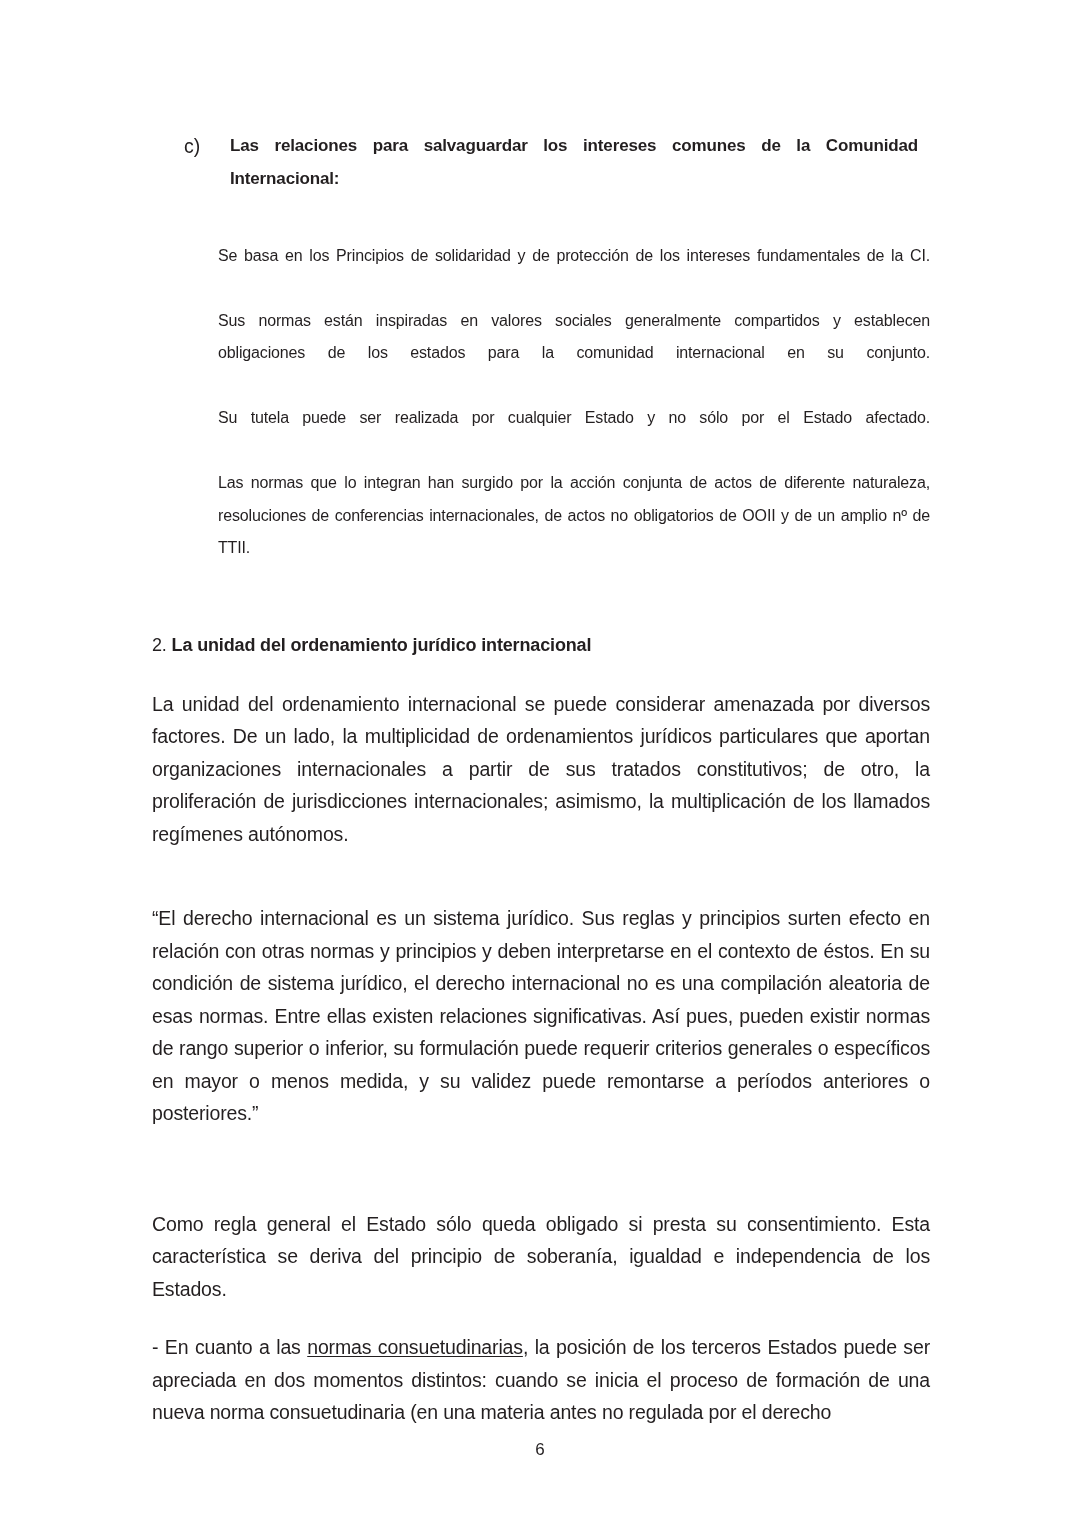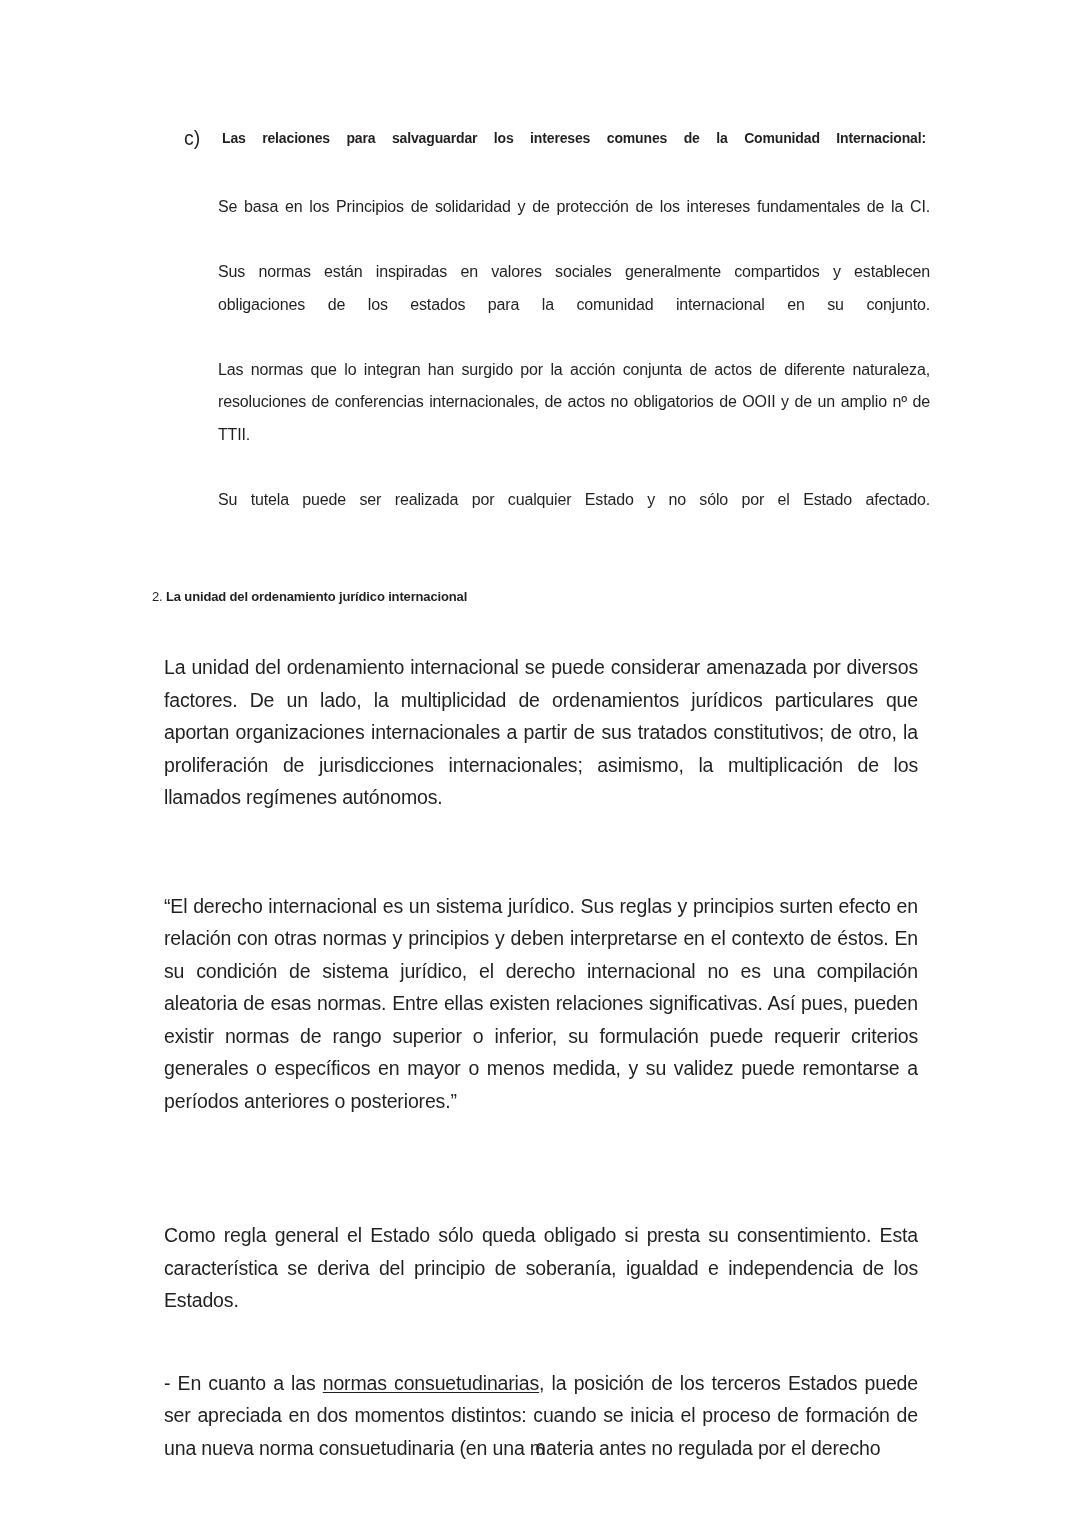--- a/index.html
+++ b/index.html
@@ -41,13 +41,13 @@
     letter-spacing: -0.1px;
   }
   .item-heading {
-    font-size: 14px;
+    font-size: 17px;
     line-height: 32.5px;
     font-weight: bold;
     text-align: justify;
     text-justify: inter-word;
     letter-spacing: -0.15px;
-    margin: 4px;
+    margin: 12px;
   }
   .item-heading::after {
     content: "";

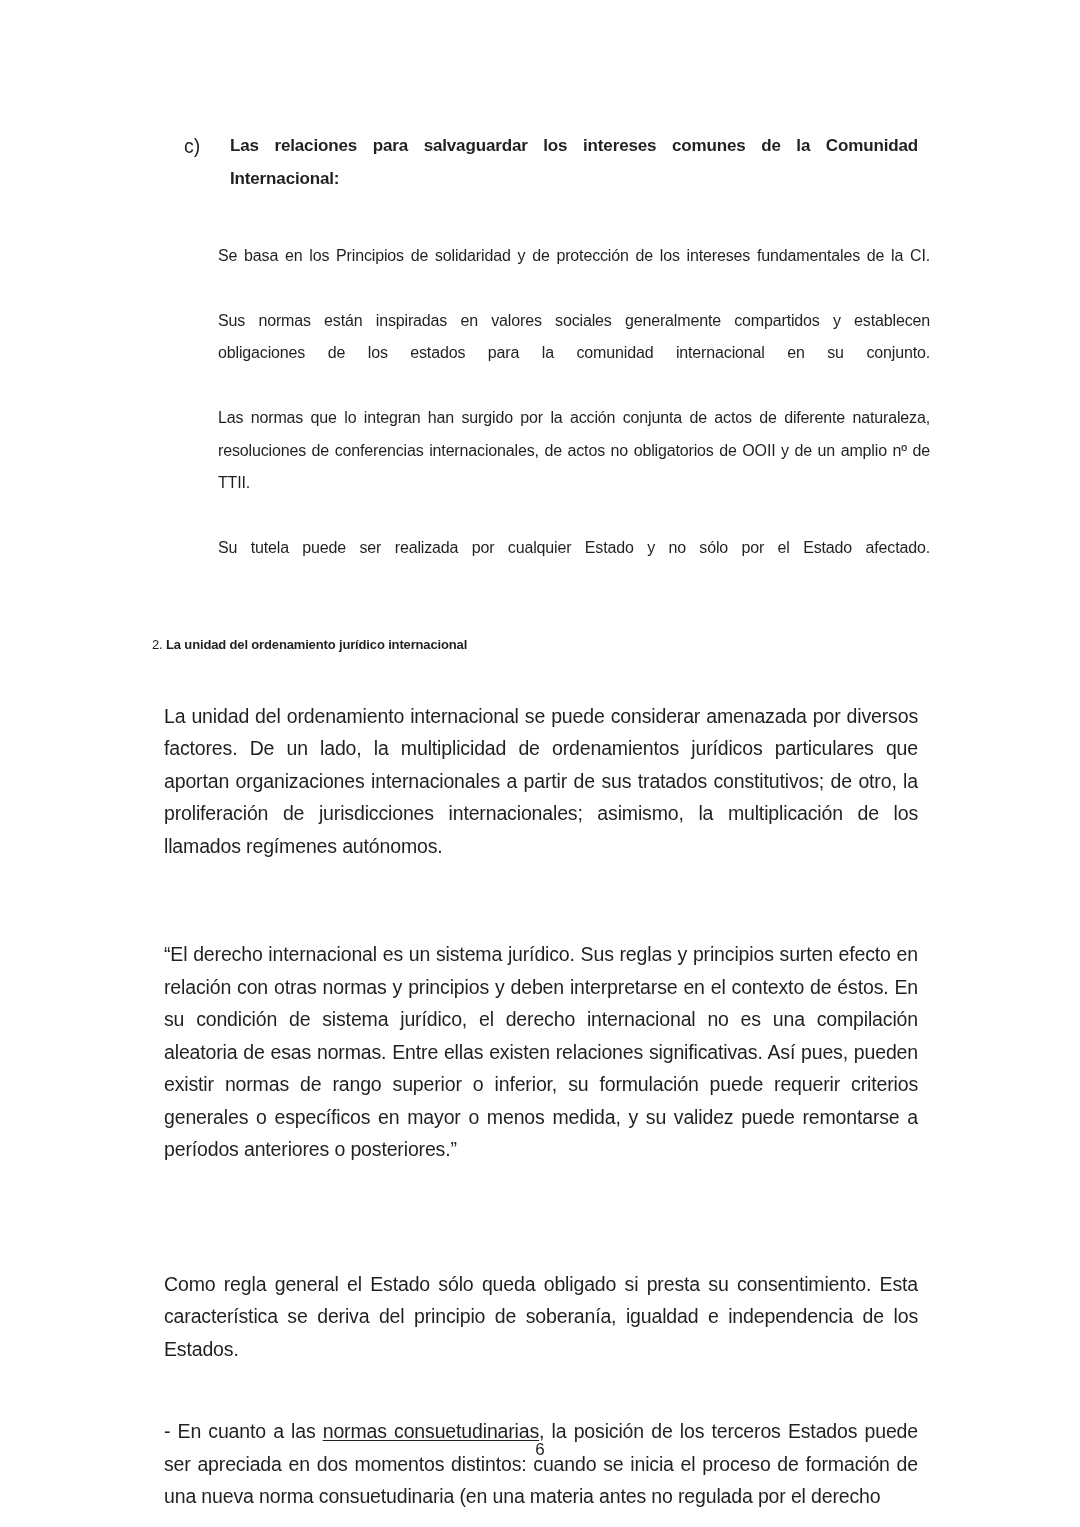--- a/index.html
+++ b/index.html
@@ -116,8 +116,8 @@
       <p class="item-heading">Las relaciones para salvaguardar los intereses comunes de la Comunidad Internacional:</p>
       <p class="sub-line">Se basa en los Principios de solidaridad y de protección de los intereses fundamentales de la CI.</p>
       <p class="sub-line">Sus normas están inspiradas en valores sociales generalmente compartidos y establecen obligaciones de los estados para la comunidad internacional en su conjunto.</p>
+      <p class="sub-line last-ragged">Su tutela puede ser realizada por cualquier Estado y no sólo por el Estado afectado.</p>
       <p class="sub-line">Las normas que lo integran han surgido por la acción conjunta de actos de diferente naturaleza, resoluciones de conferencias internacionales, de actos no obligatorios de OOII y de un amplio nº de TTII.</p>
-      <p class="sub-line last-ragged">Su tutela puede ser realizada por cualquier Estado y no sólo por el Estado afectado.</p>
     </div>
 
     <div class="gap-lg"></div>

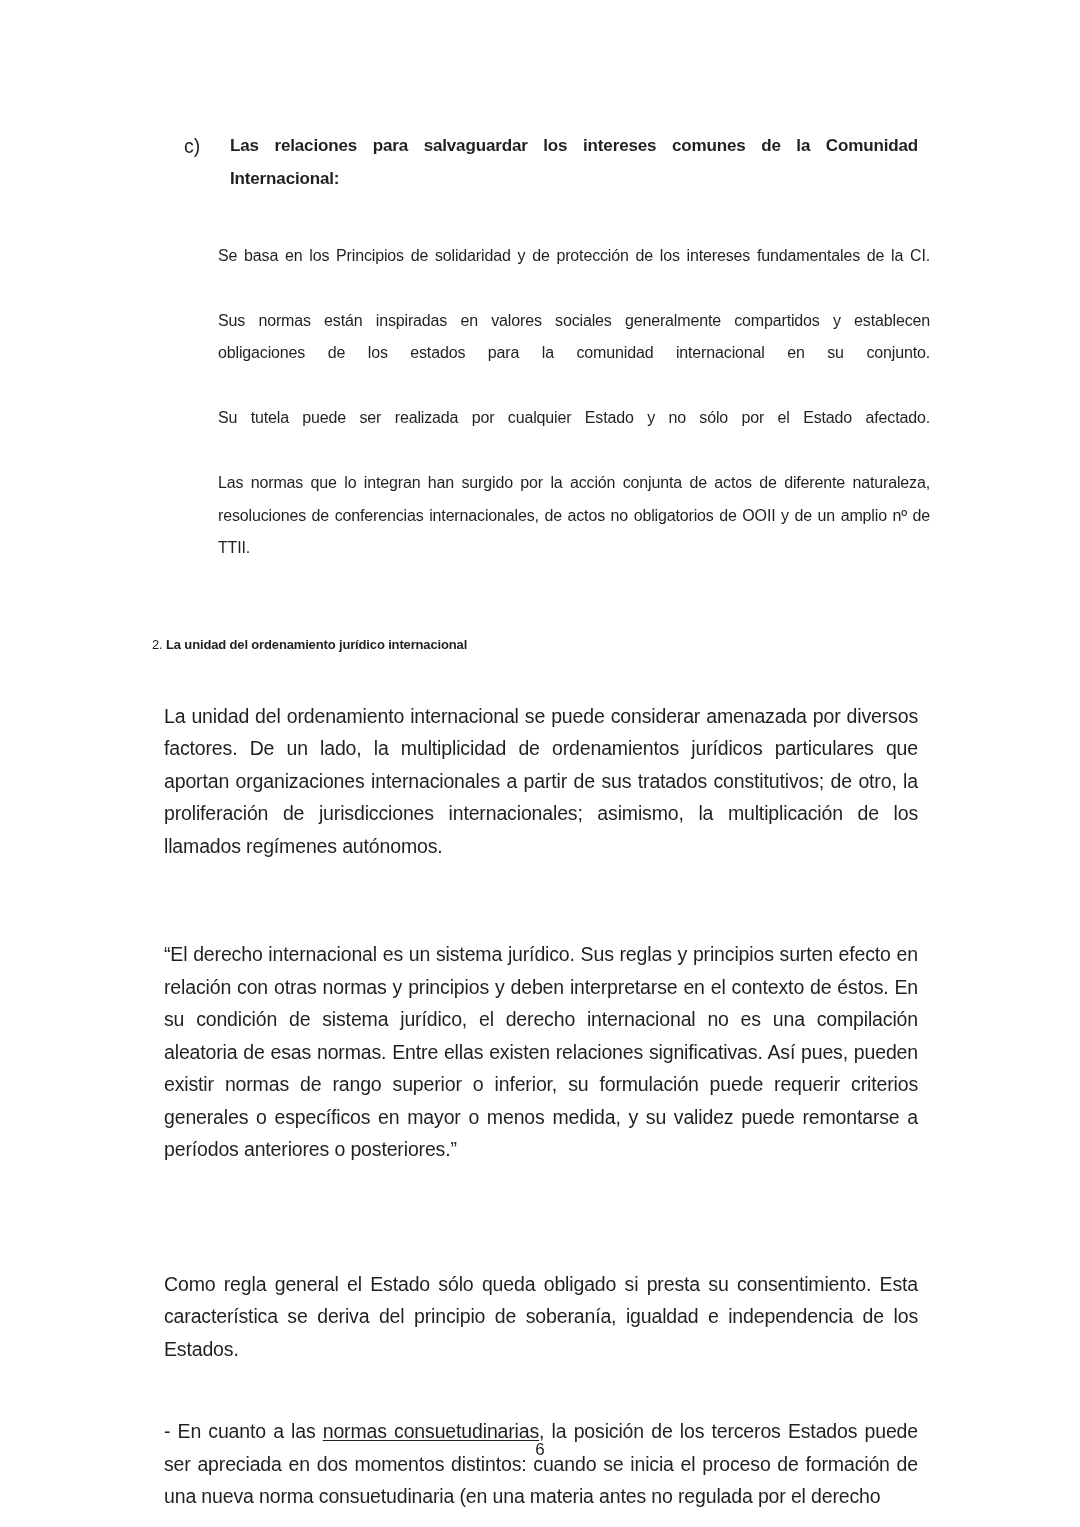--- a/index.html
+++ b/index.html
@@ -70,7 +70,7 @@
 
   
   .body-heading {
-    font-size: 13px;
+    font-size: 18px;
     line-height: 32.5px;
     margin: 0;
     letter-spacing: -0.15px;

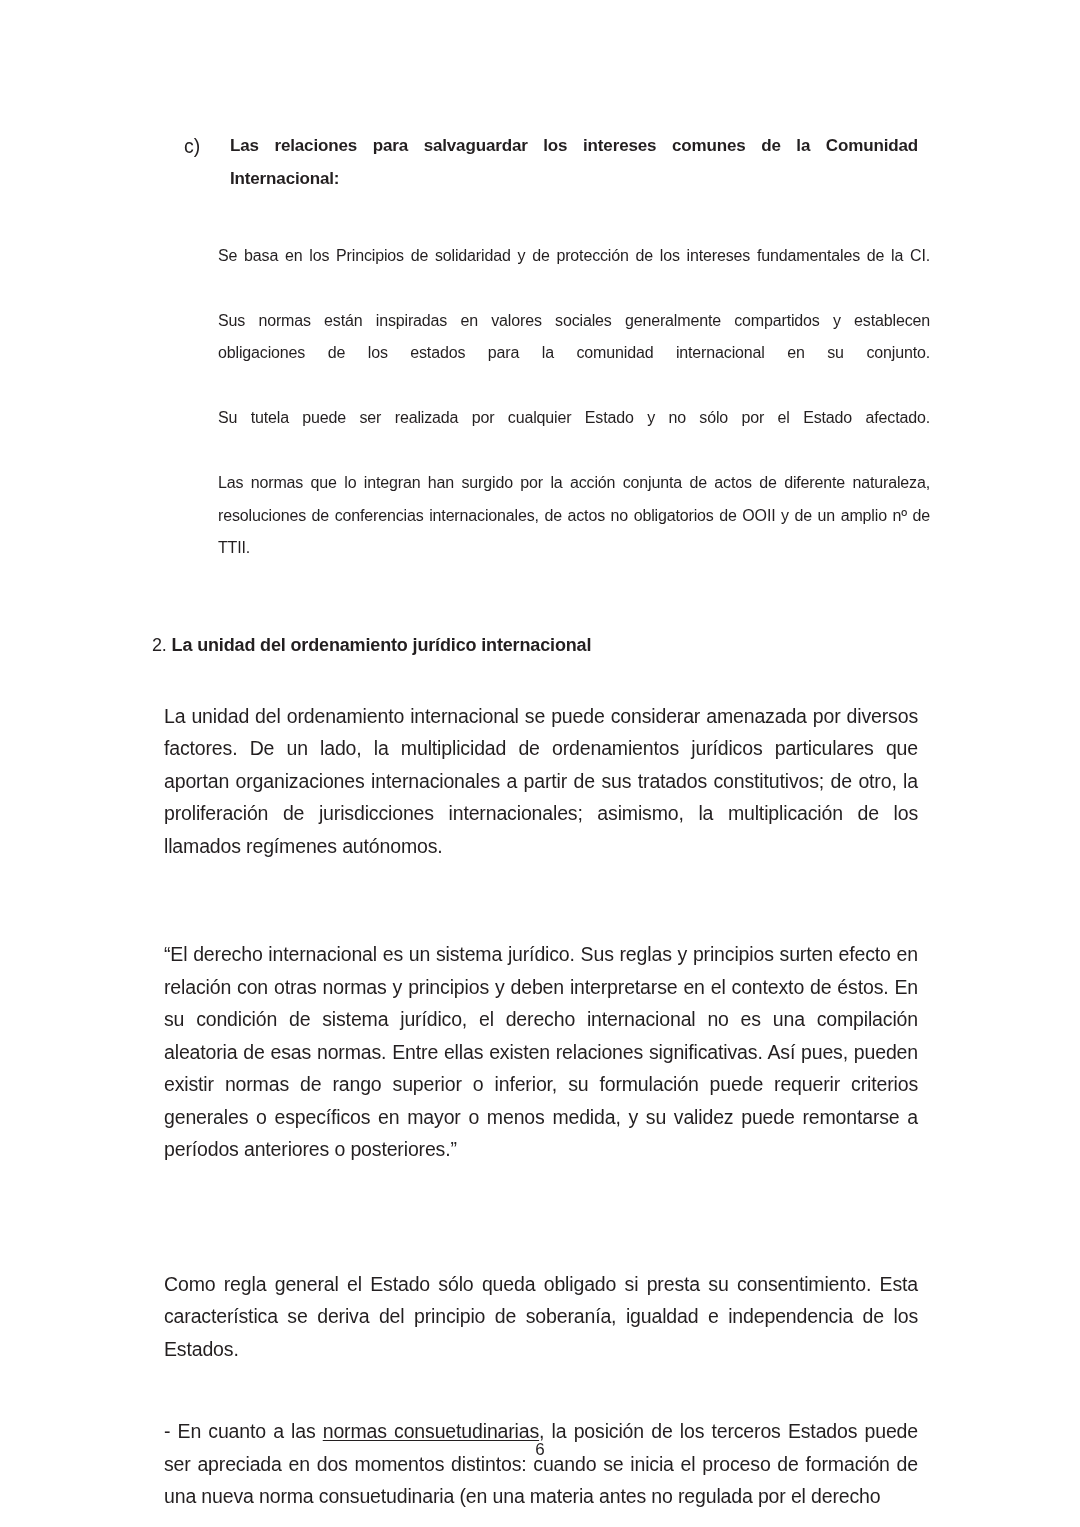--- a/index.html
+++ b/index.html
@@ -85,7 +85,7 @@
     text-align: justify;
     text-justify: inter-word;
     letter-spacing: -0.15px;
-    margin: 12px;
+    margin: 0;
     hyphens: none;
   }
   .para.last-ragged { text-align-last: left; }

